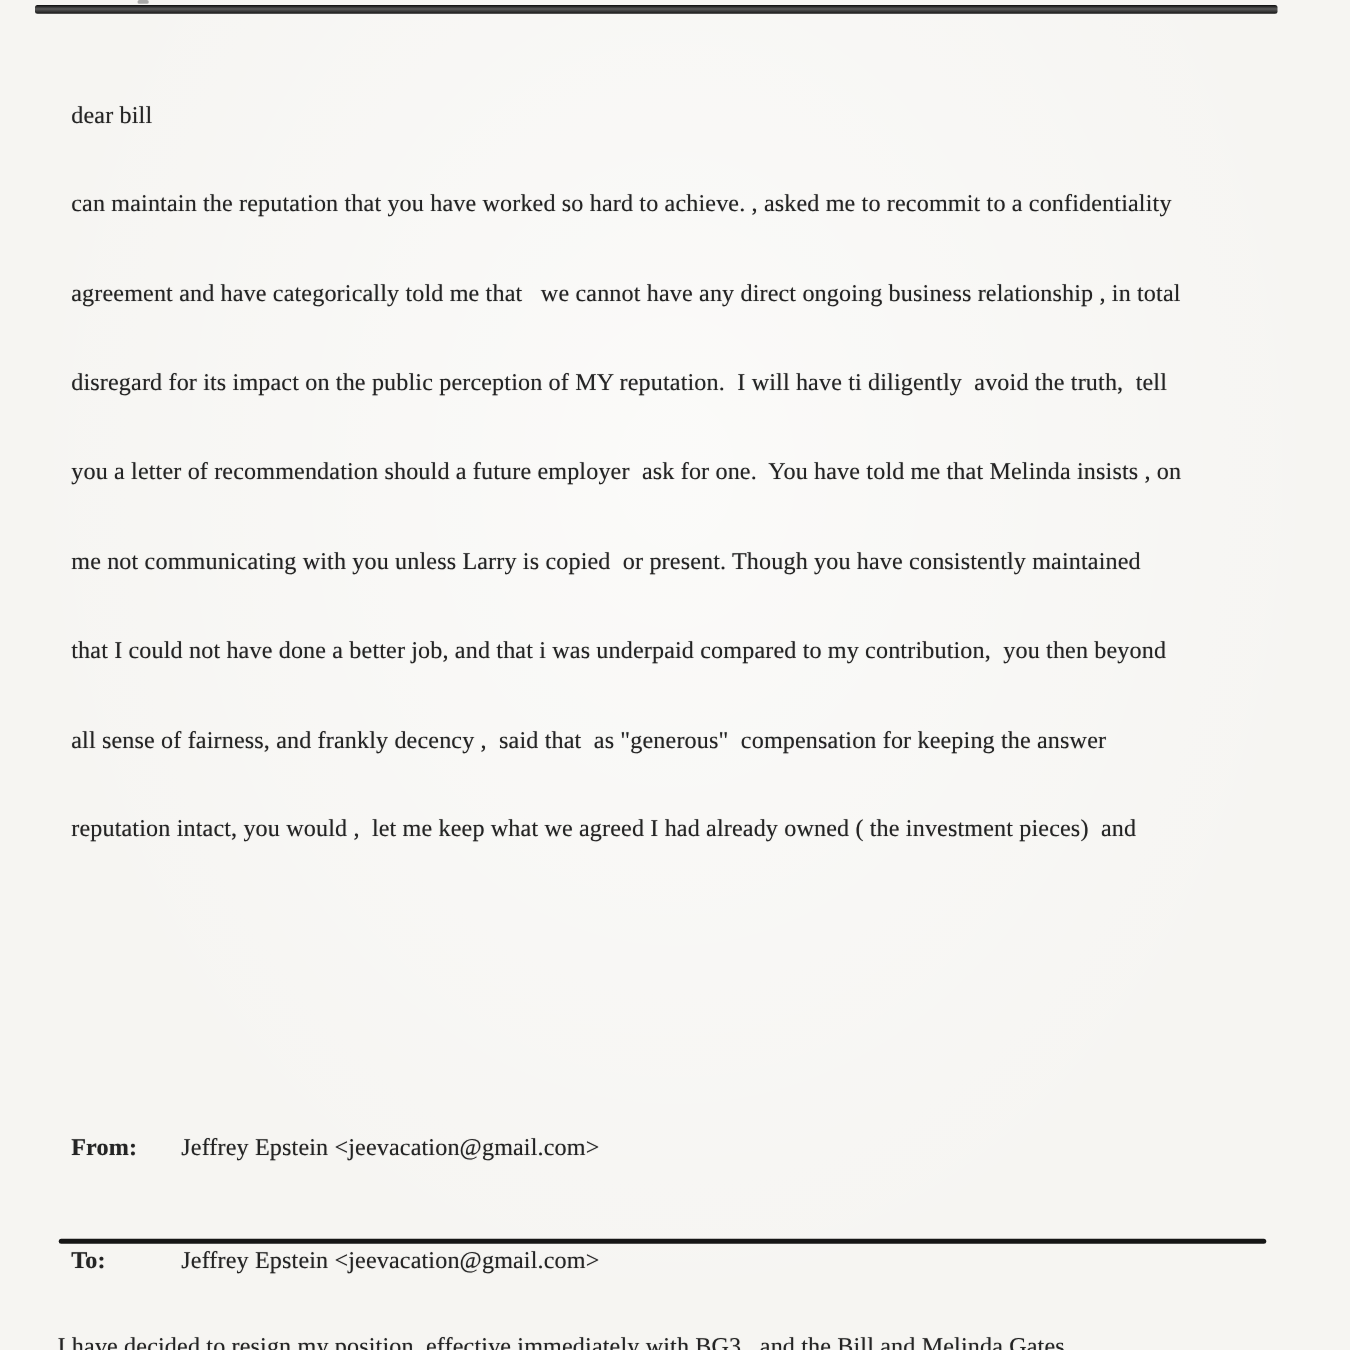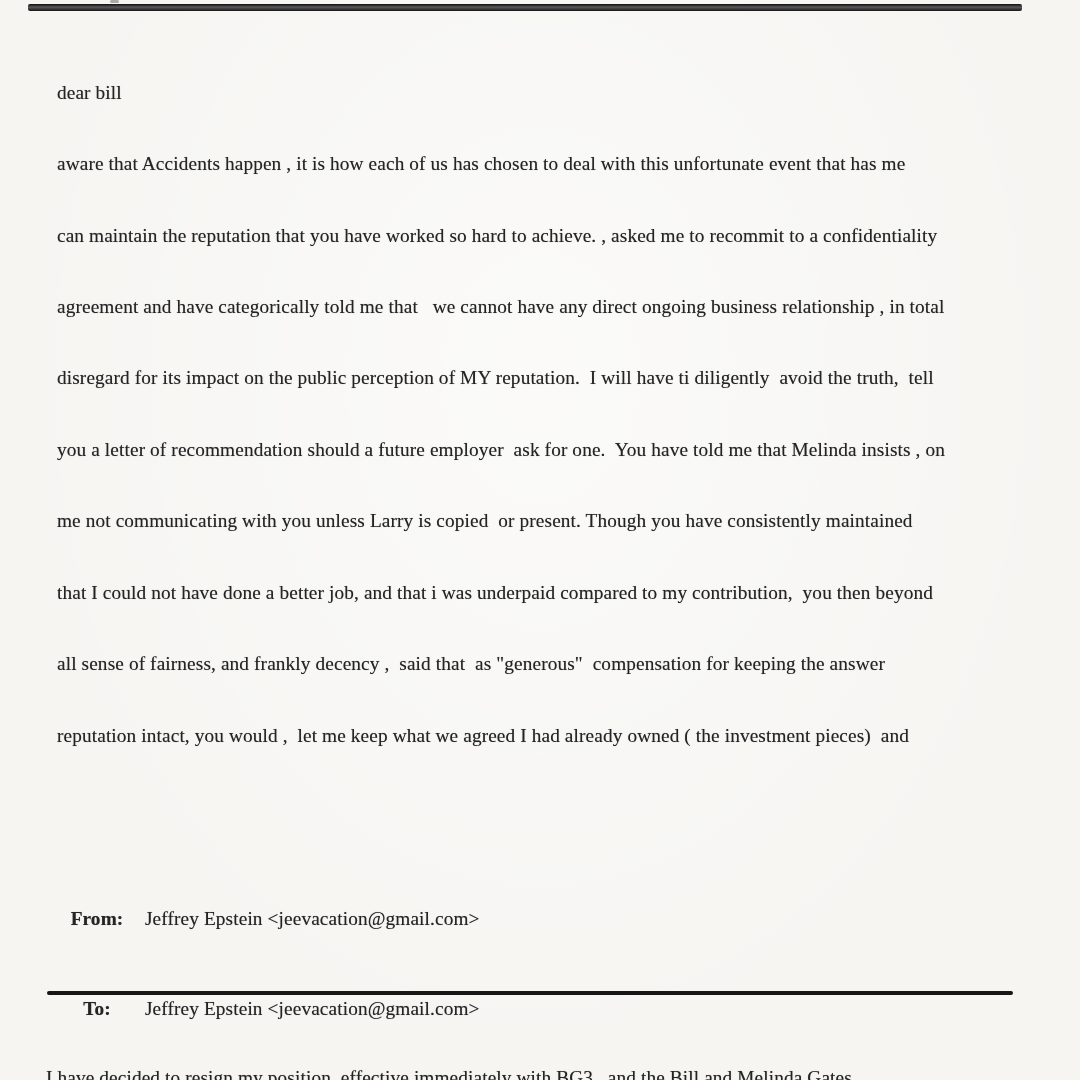--- a/index.html
+++ b/index.html
@@ -64,7 +64,6 @@
 
   <div class="letter">
     <div class="ln">dear bill</div>
-    <div class="ln">aware that Accidents happen , it is how each of us has chosen to deal with this unfortunate event that has me</div>
     <div class="ln">can maintain the reputation that you have worked so hard to achieve. , asked me to recommit to a confidentiality</div>
     <div class="ln">agreement and have categorically told me that   we cannot have any direct ongoing business relationship , in total</div>
     <div class="ln">disregard for its impact on the public perception of MY reputation.  I will have ti diligently  avoid the truth,  tell</div>

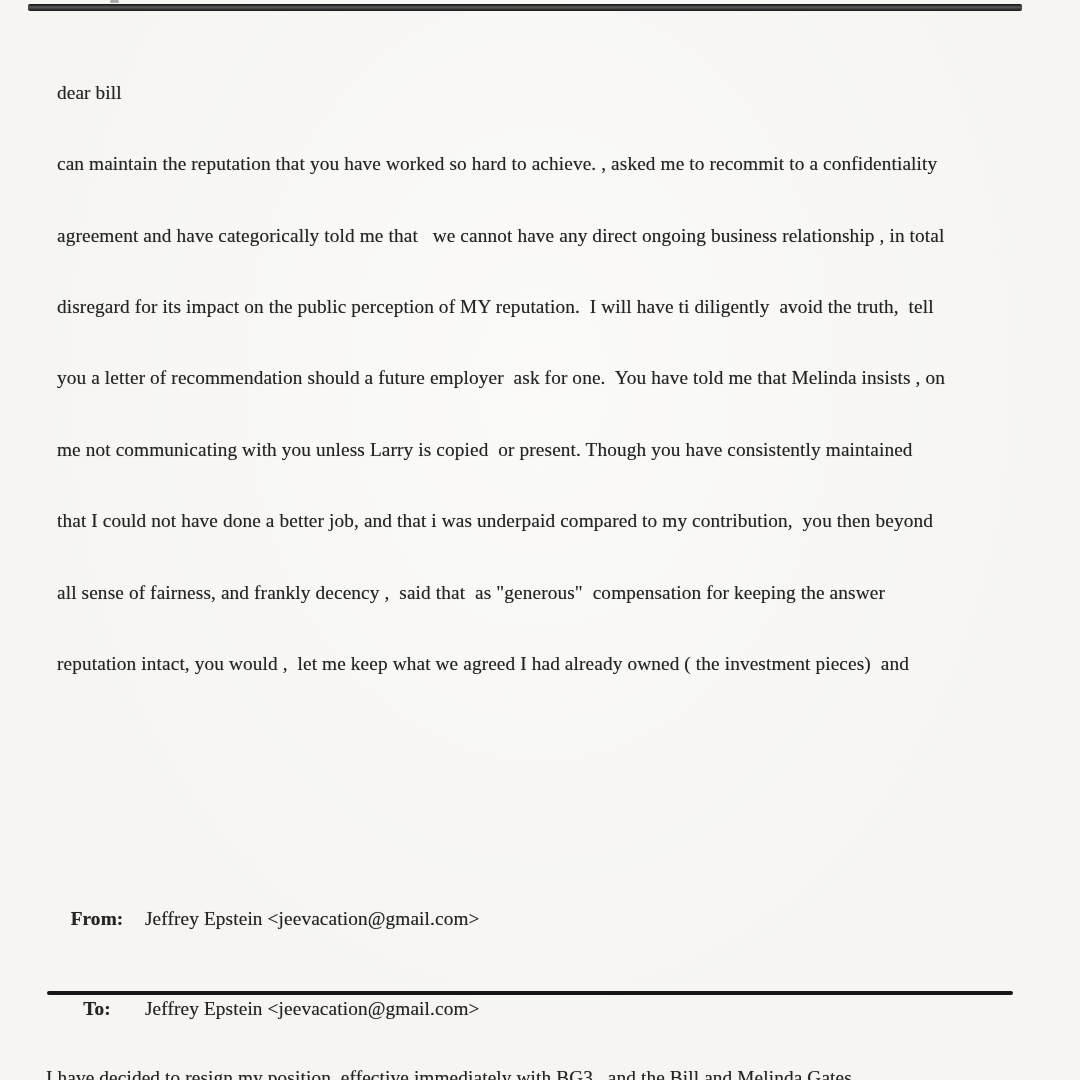--- a/index.html
+++ b/index.html
@@ -40,7 +40,7 @@
     text-shadow:0 0 .8px rgba(32,32,32,.45);
     white-space:pre;
   }
-  .hrow .lab{display:inline-block;width:80px;text-align:center;font-weight:bold;}
+  .hrow .lab{display:inline-block;width:80px;text-align:left;font-weight:bold;}
   .hrow .val{margin-left:8px;}
   .divider{
     position:absolute;left:47px;top:991px;width:966px;height:4px;

